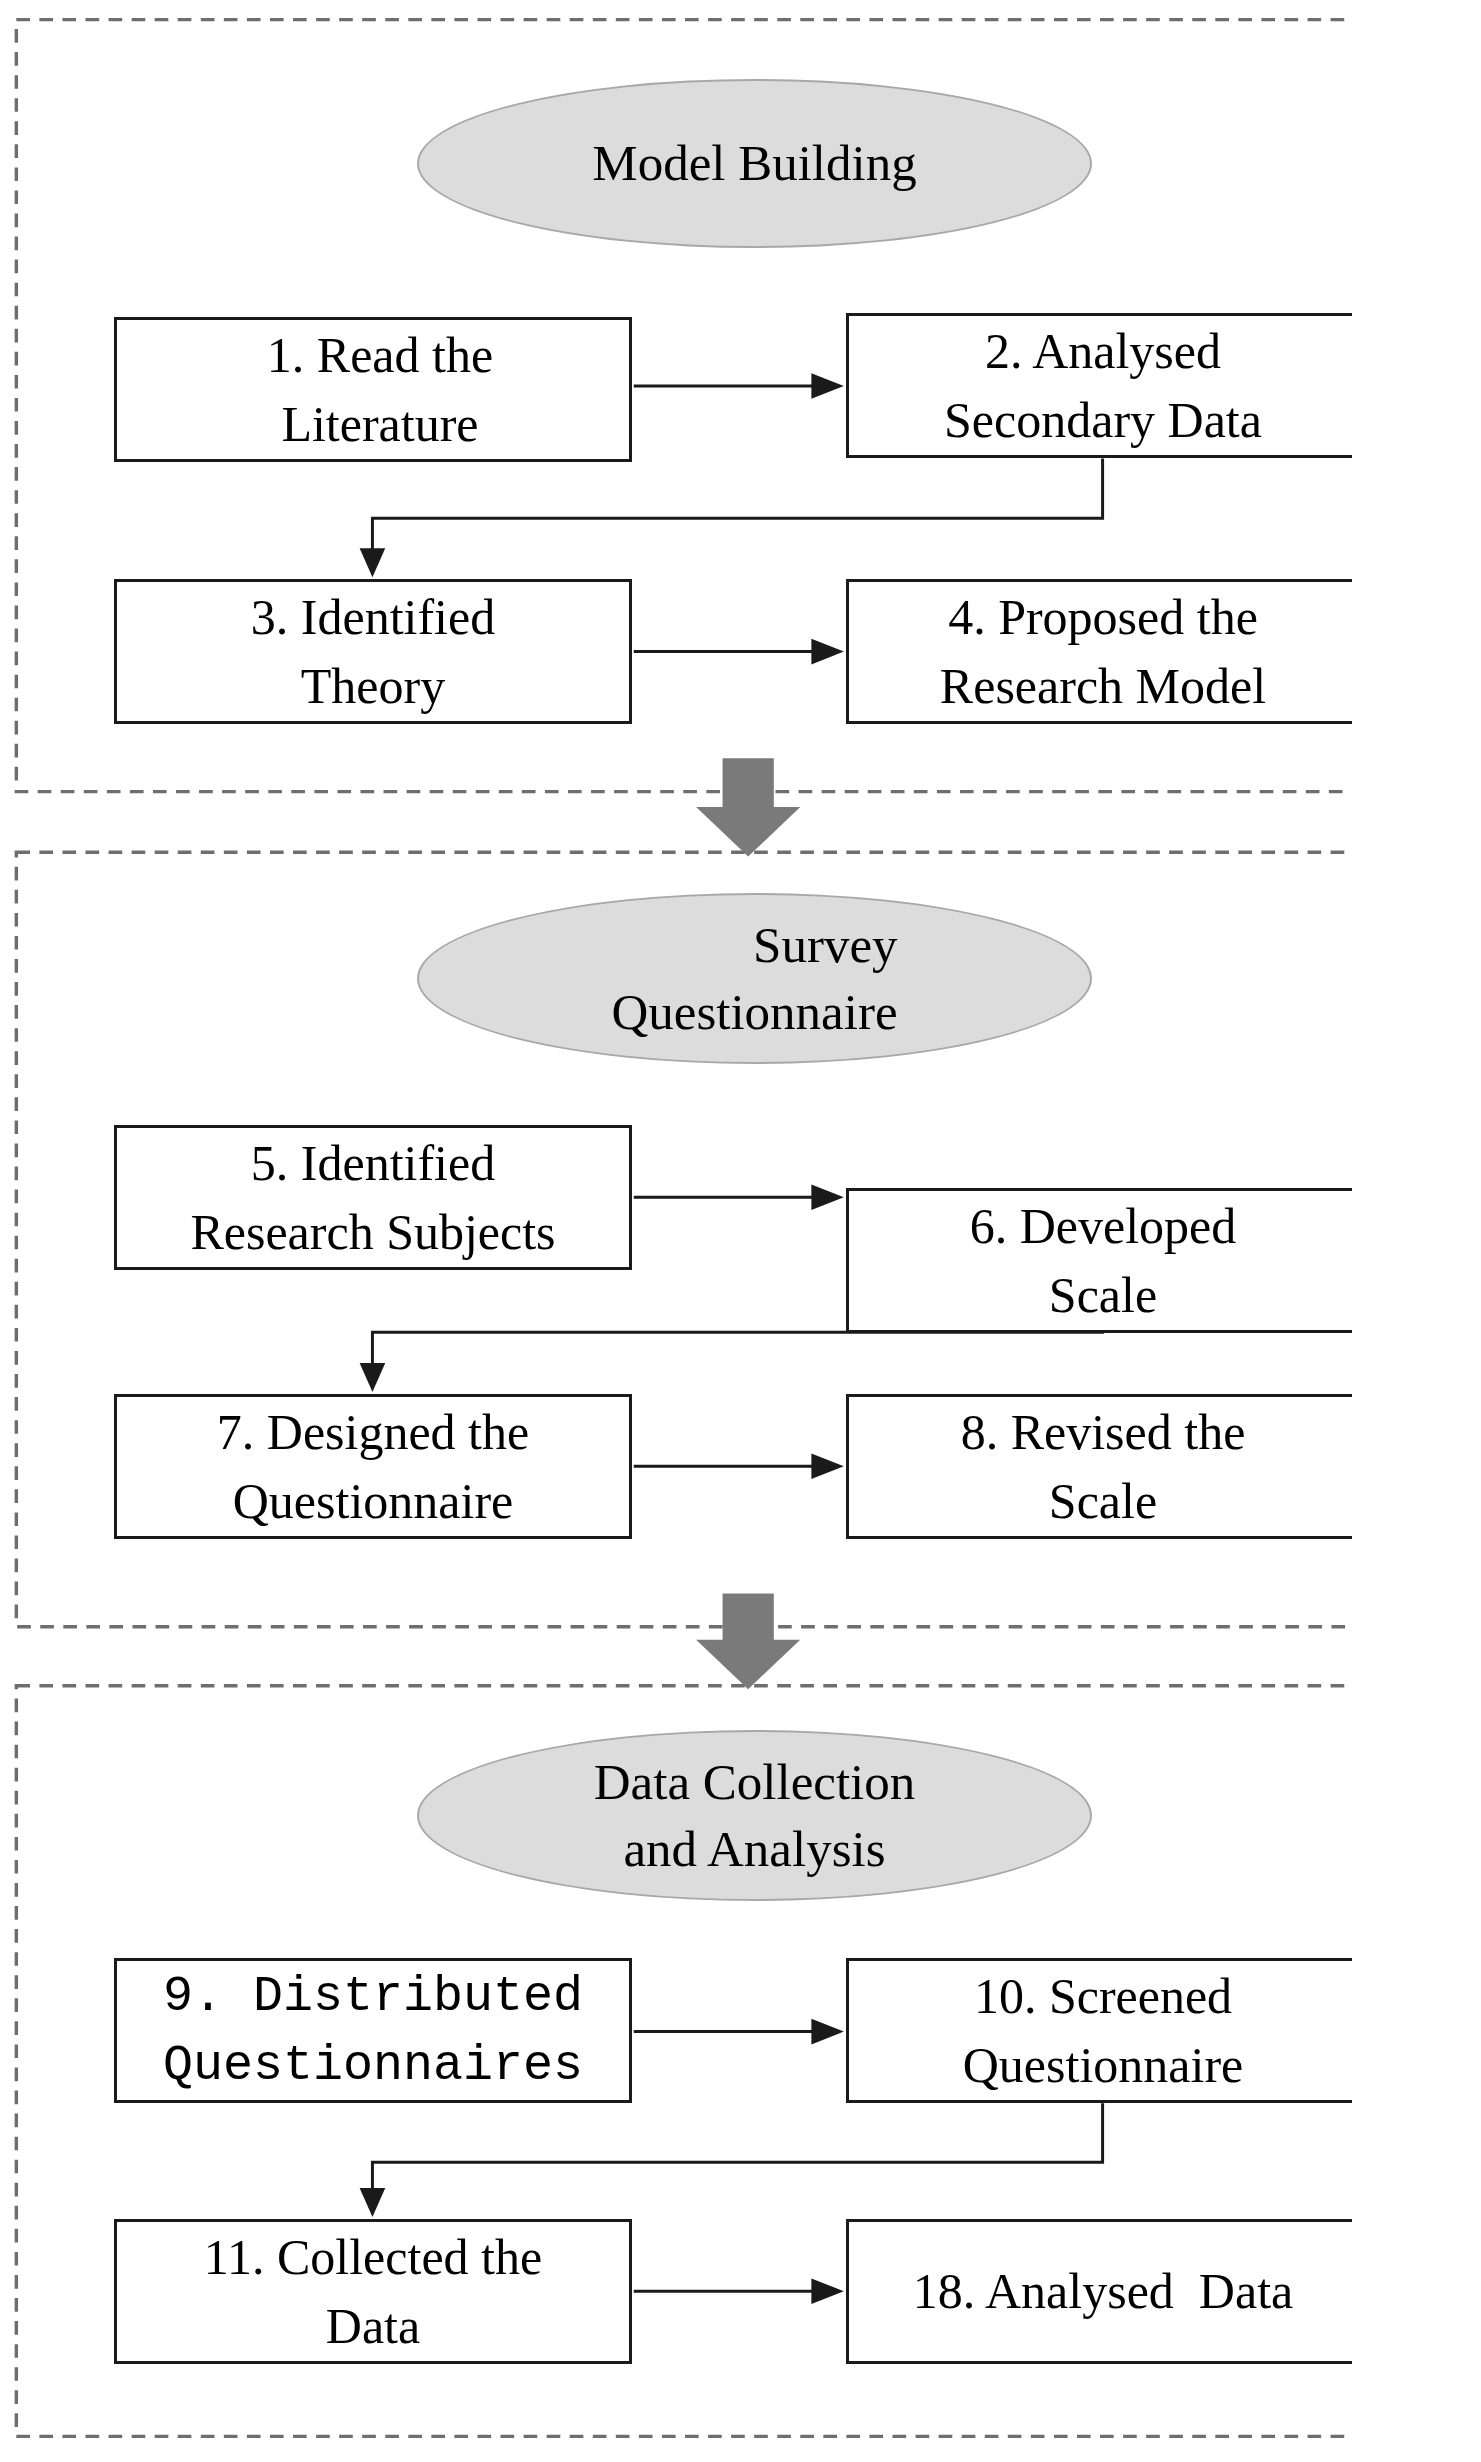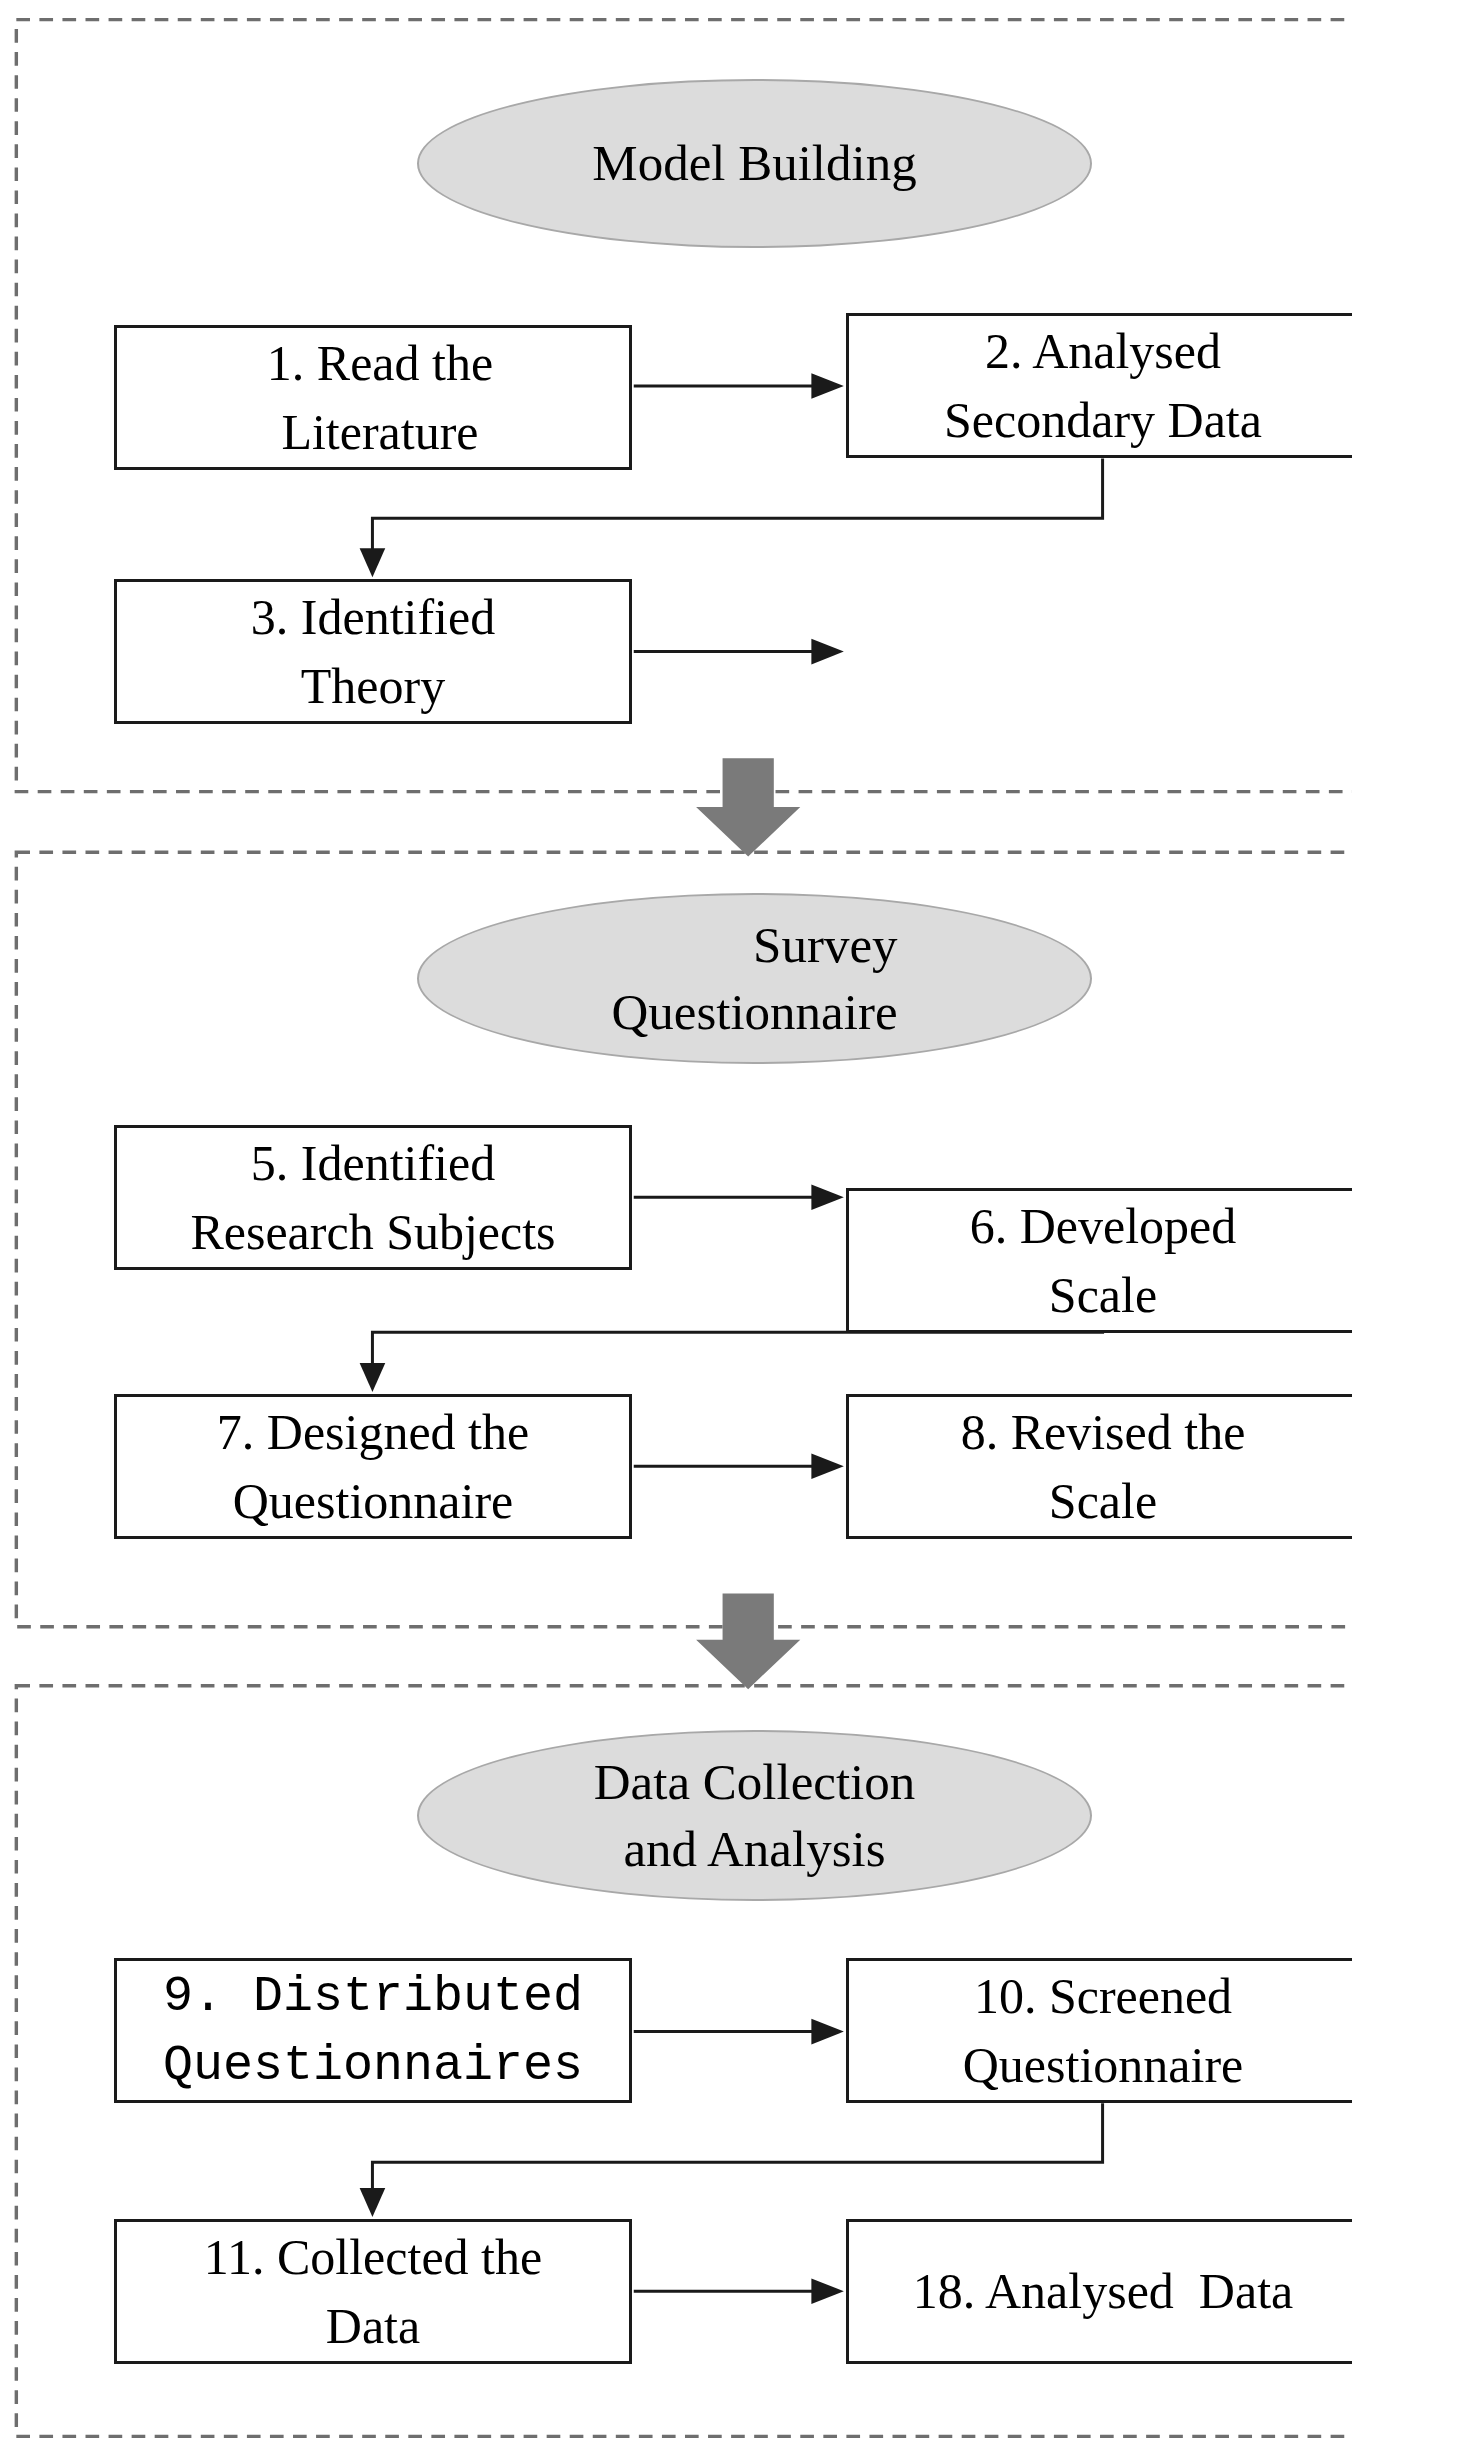--- a/index.html
+++ b/index.html
@@ -138,7 +138,7 @@
   <div class="stage-ellipse" style="top:79px;height:169px;">
     <span>Model Building</span>
   </div>
-  <div class="step-box col-left" style="top:325px;padding-left:14px;">
+  <div class="step-box col-left" style="top:317px;padding-left:14px;">
     <span>1. Read the
 Literature</span>
   </div>

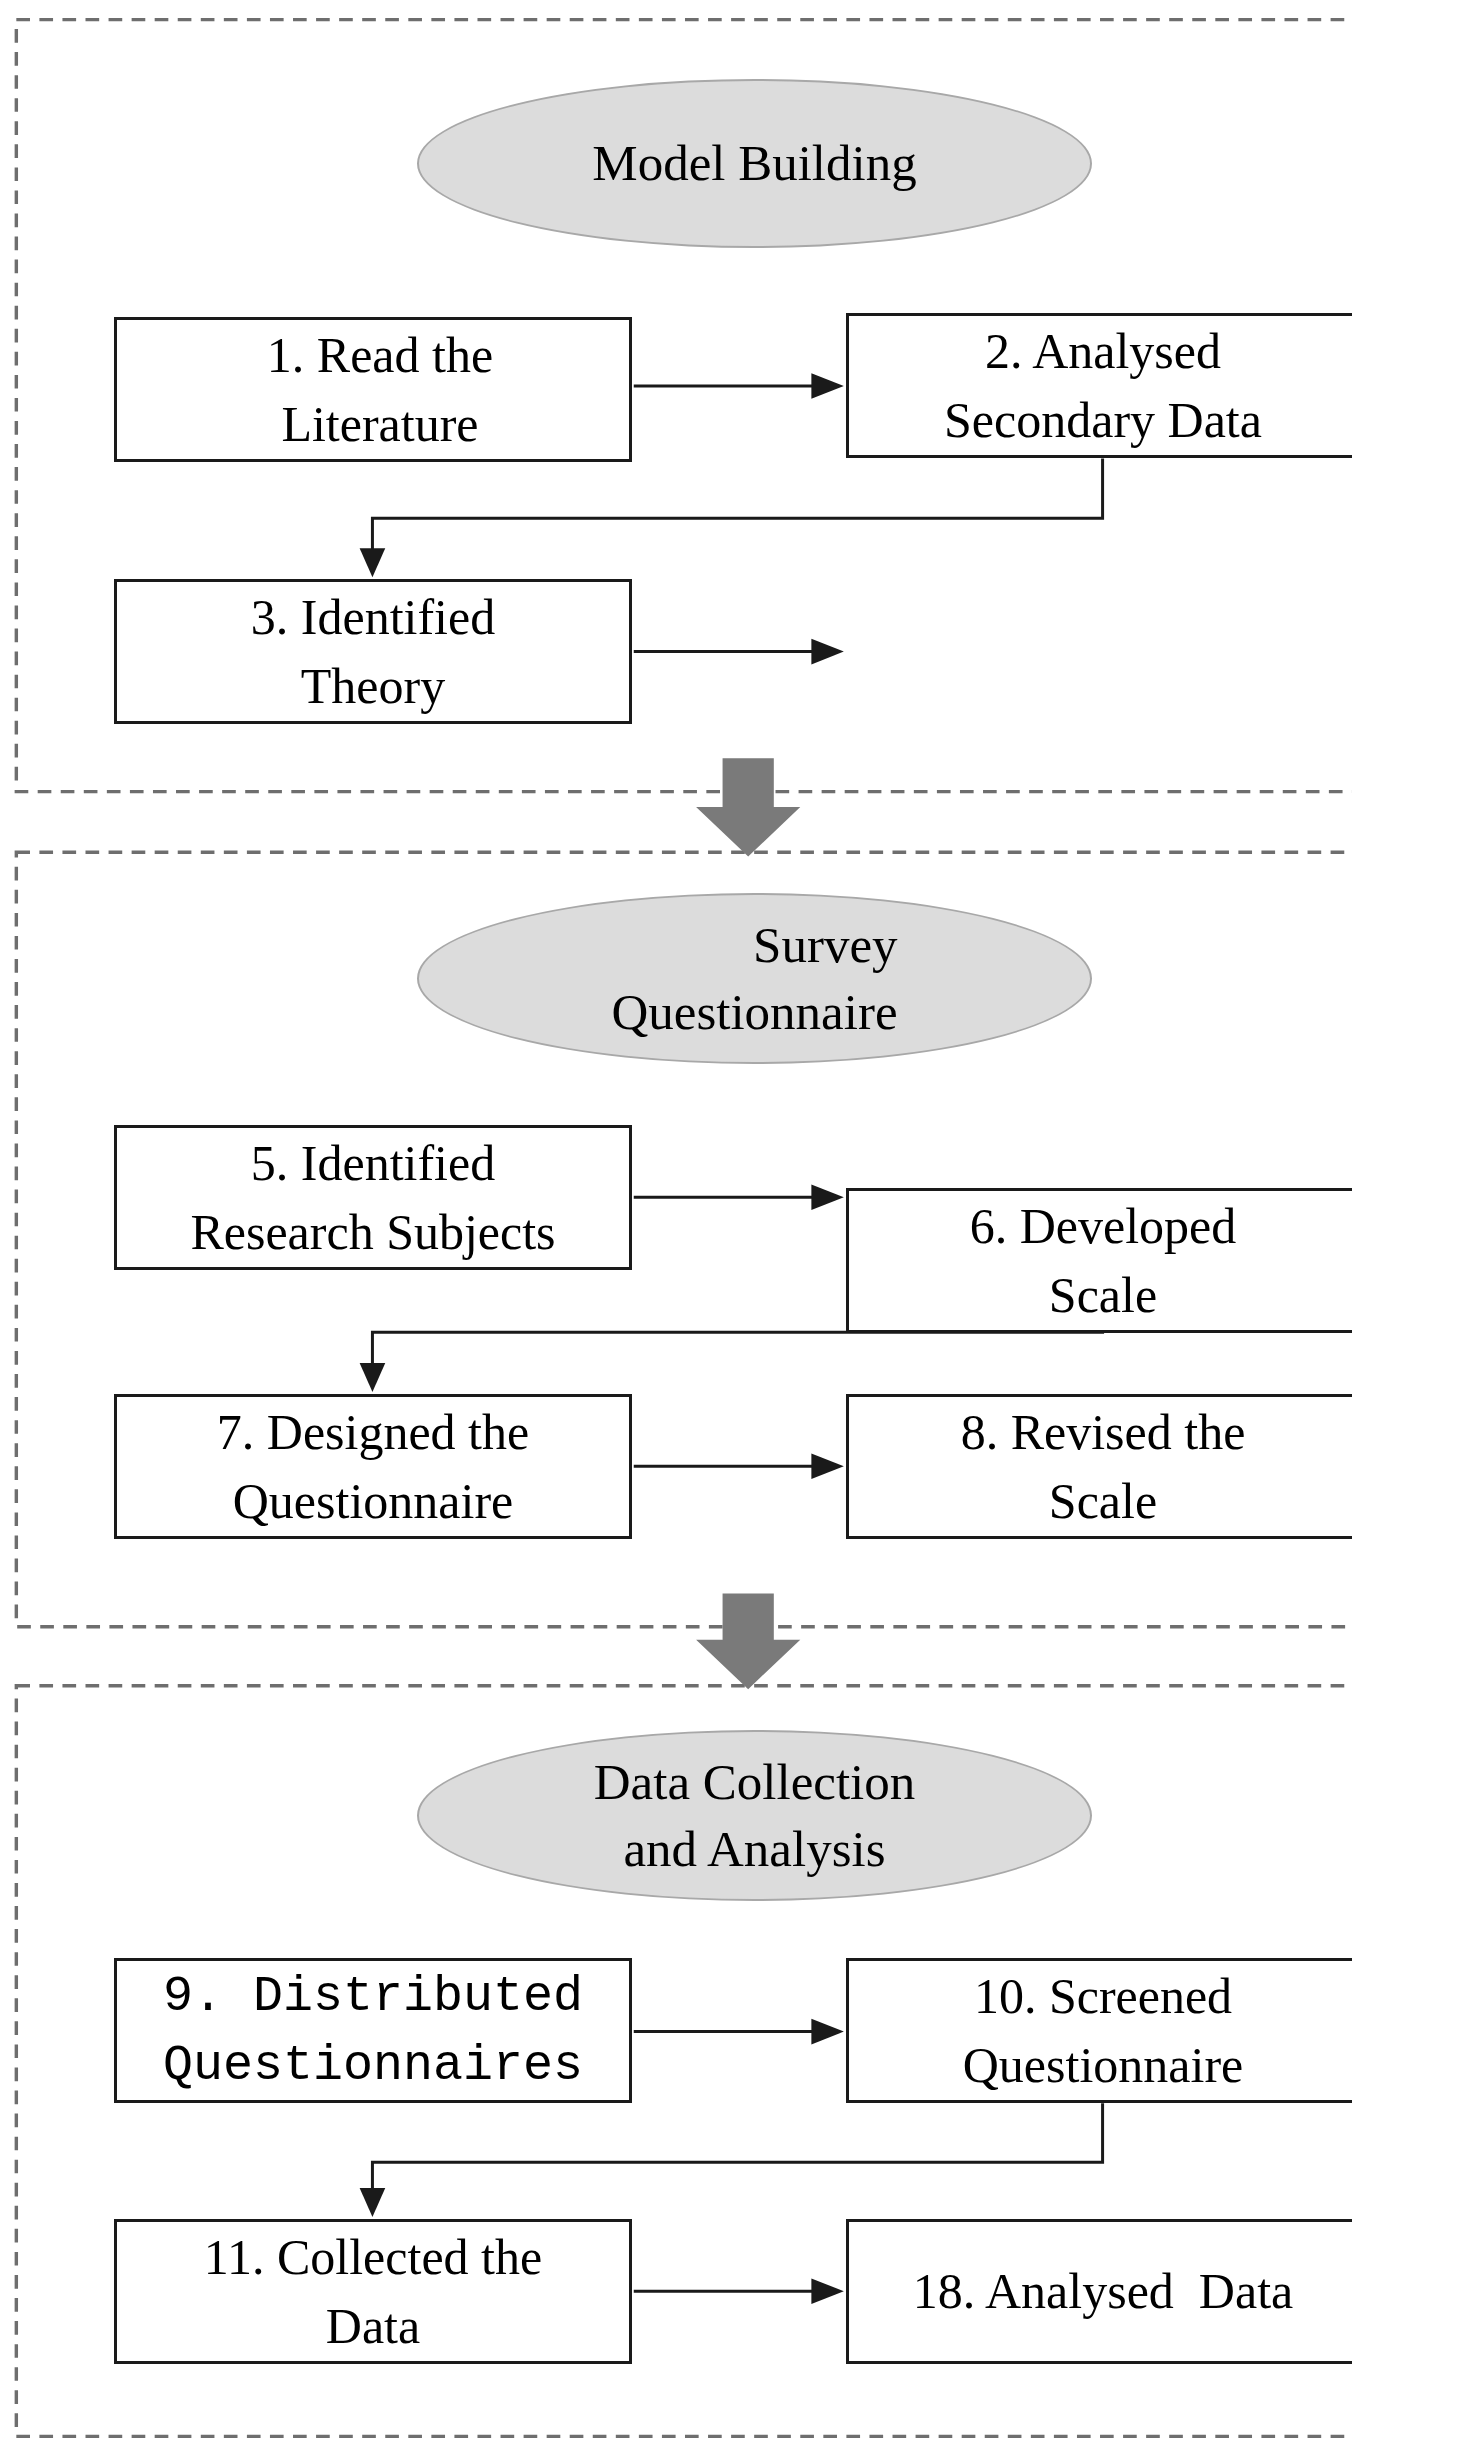--- a/index.html
+++ b/index.html
@@ -150,6 +150,10 @@
     <span>3. Identified
 Theory</span>
   </div>
+  <div class="step-box col-right" style="top:579px;">
+    <span>4. Proposed the
+Research Model</span>
+  </div>
 
   <div class="stage-ellipse" style="top:893px;text-align:right;">
     <span>Survey

